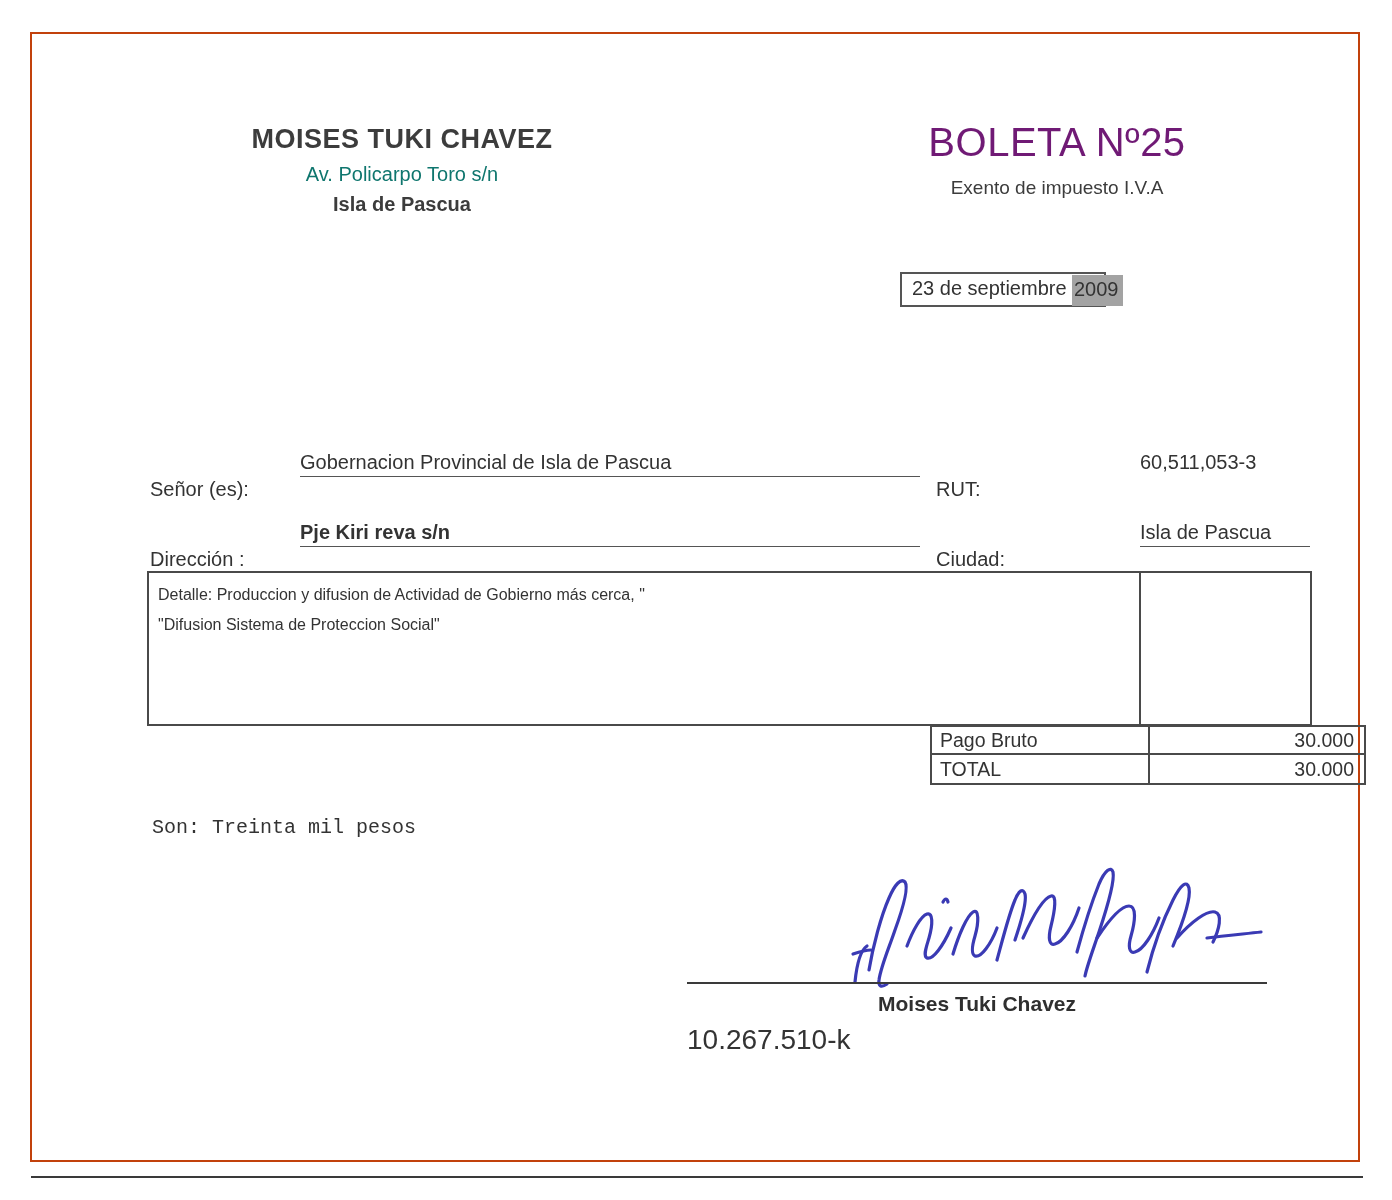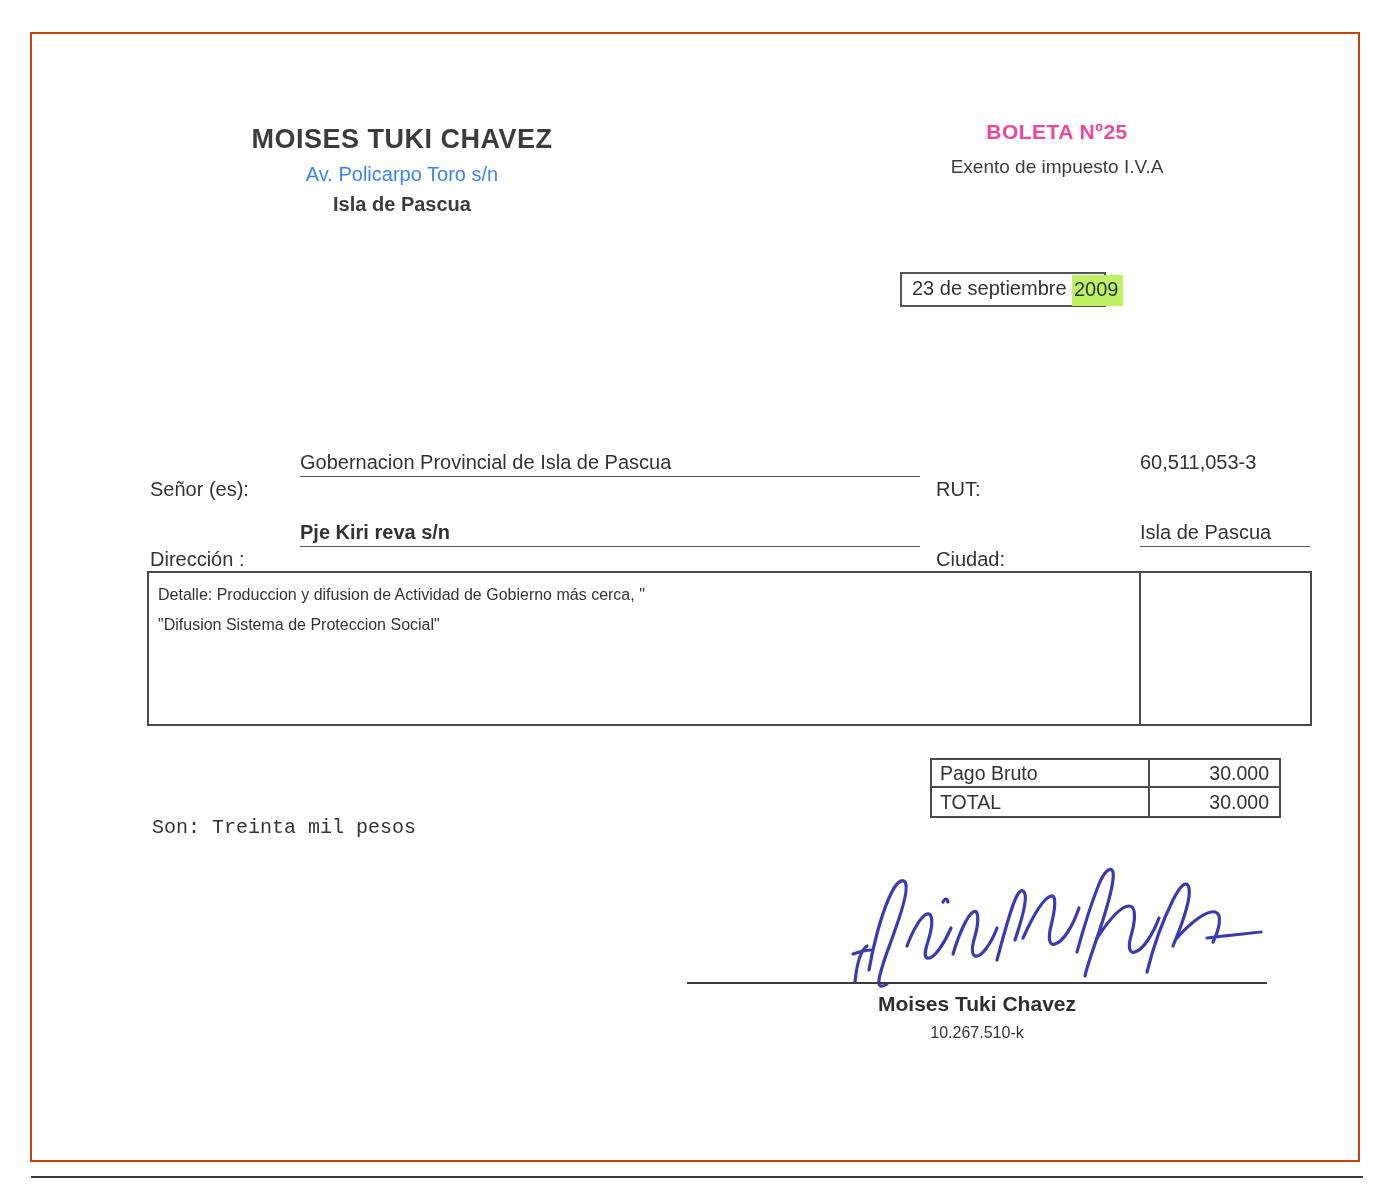--- a/index.html
+++ b/index.html
@@ -79,10 +79,10 @@
     text-align: center;
   }
   .doc-title {
-    font-size: 21px;
-    font-weight: bold;
+    font-size: 40px;
+    font-weight: normal;
     letter-spacing: 0.5px;
-    color: #ec4899;
+    color: #701a75;
   }
   .doc-sub {
     font-size: 19px;

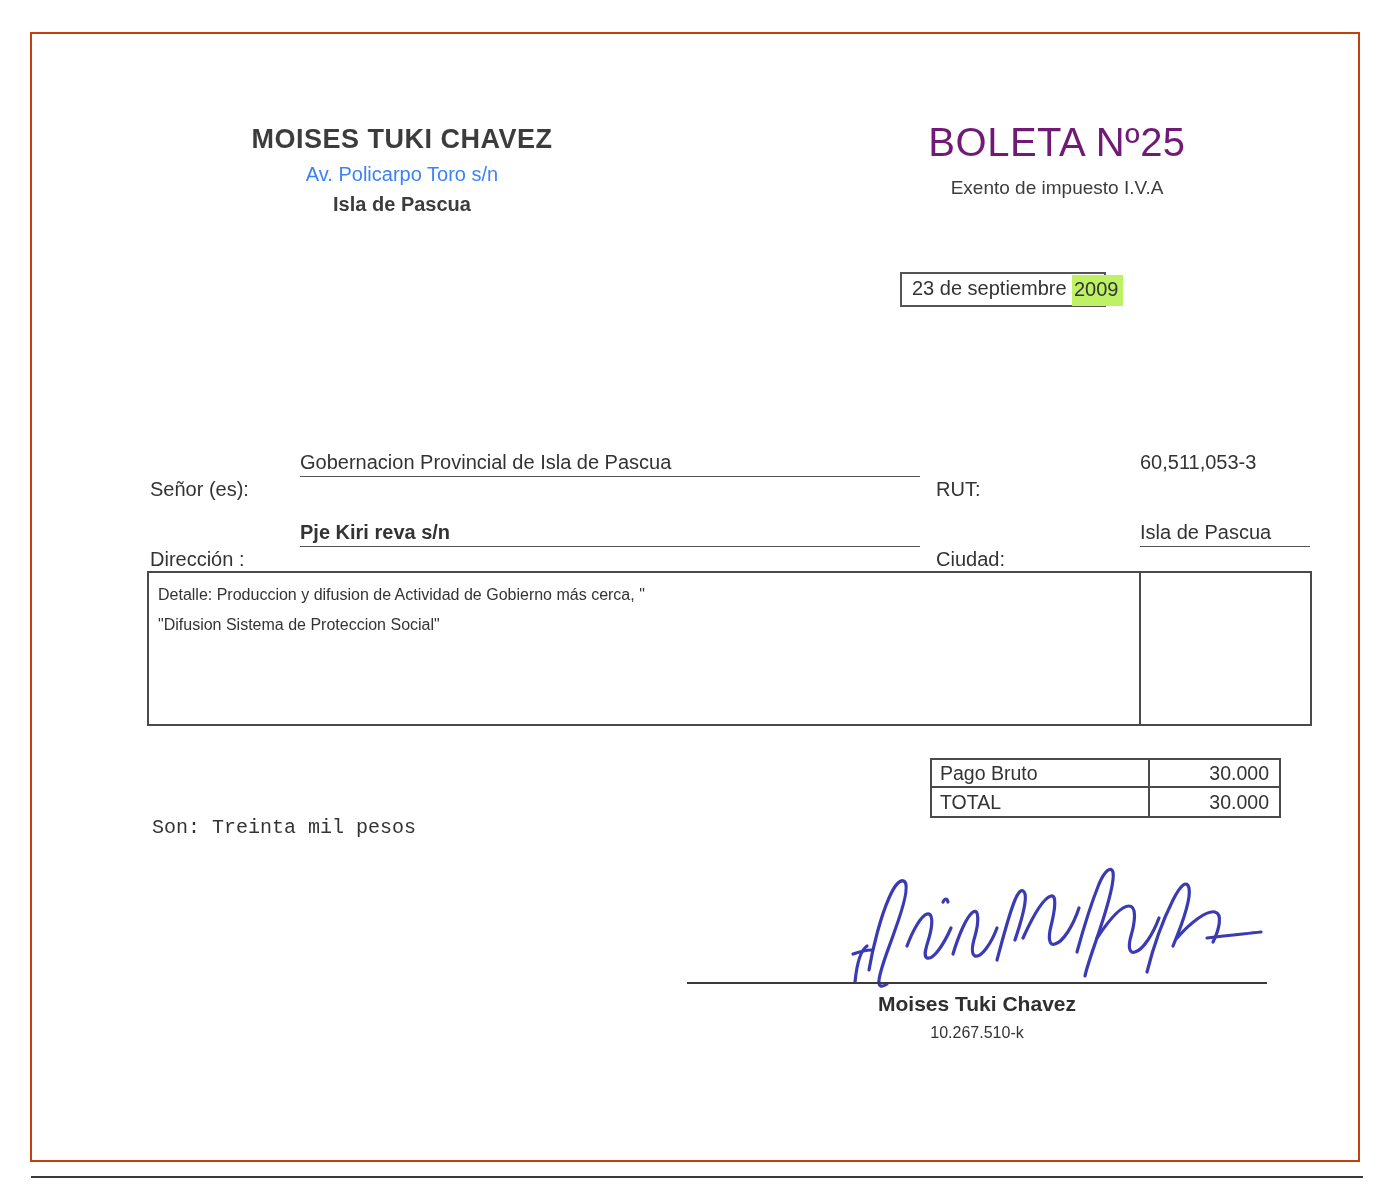--- a/index.html
+++ b/index.html
@@ -62,7 +62,7 @@
   .issuer-address {
     font-size: 20px;
     margin-top: 8px;
-    color: #3b82f6;
+    color: #0f766e;
   }
   .issuer-city {
     font-size: 20px;

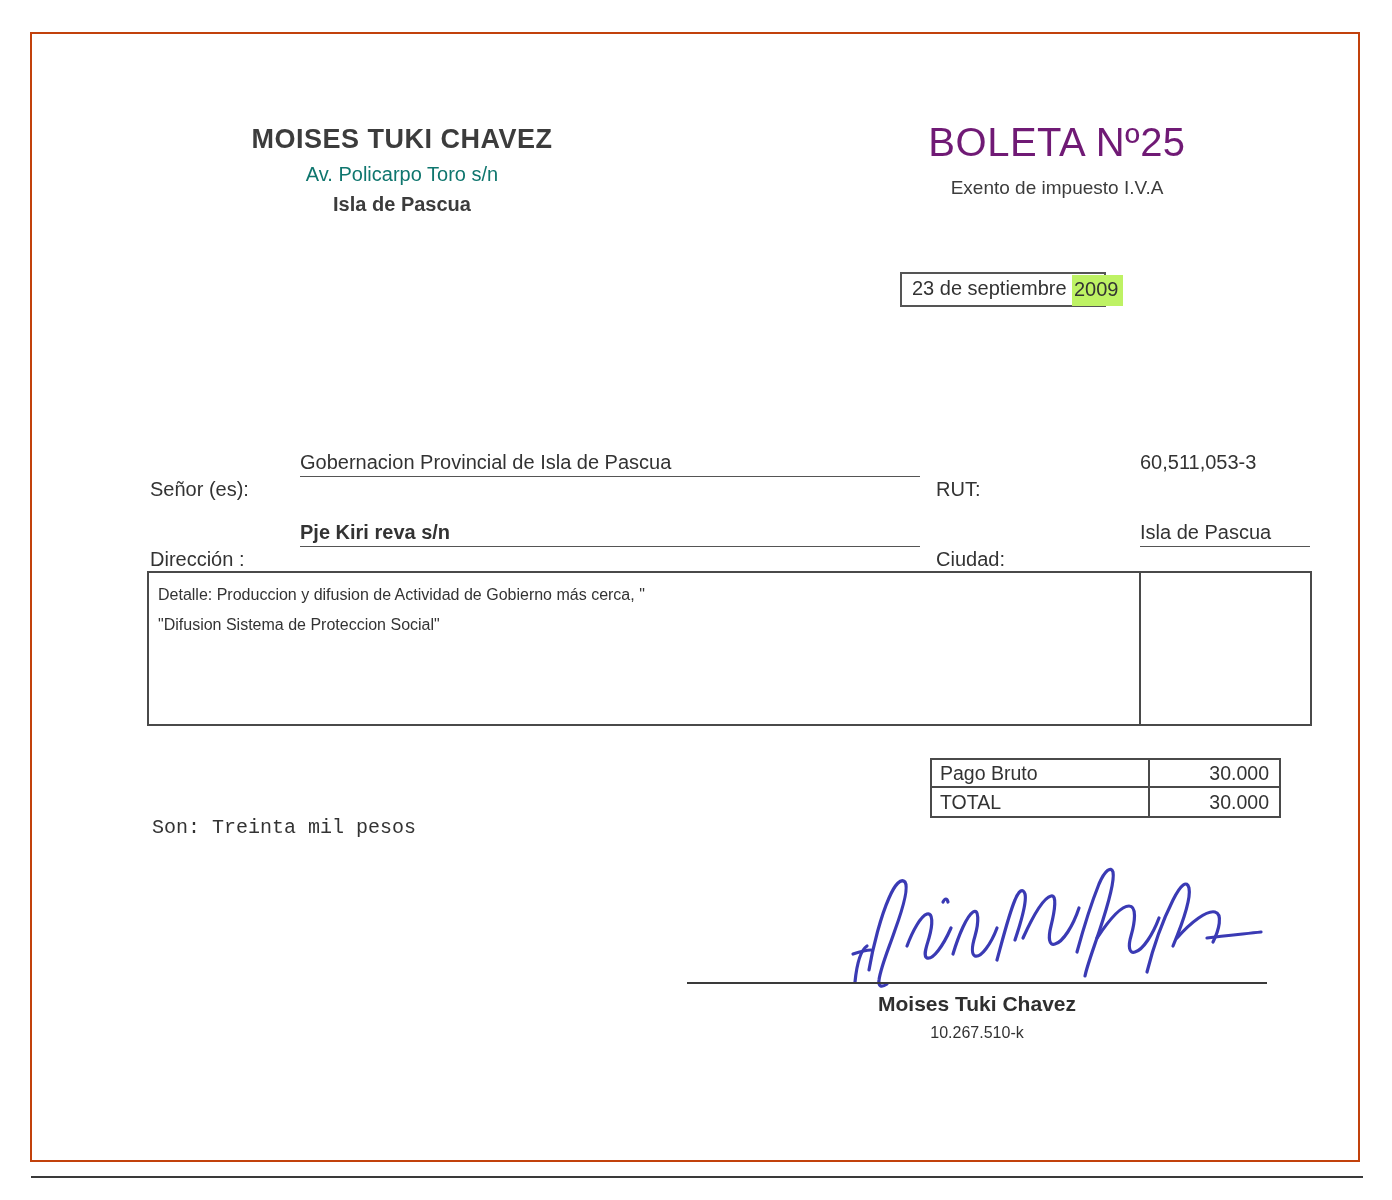--- a/index.html
+++ b/index.html
@@ -108,7 +108,7 @@
     top: 241px;
     font-size: 20px;
     color: #333;
-    background: #bef264;
+    background: #a3a3a3;
     padding: 3px 4px 5px 2px;
   }
 

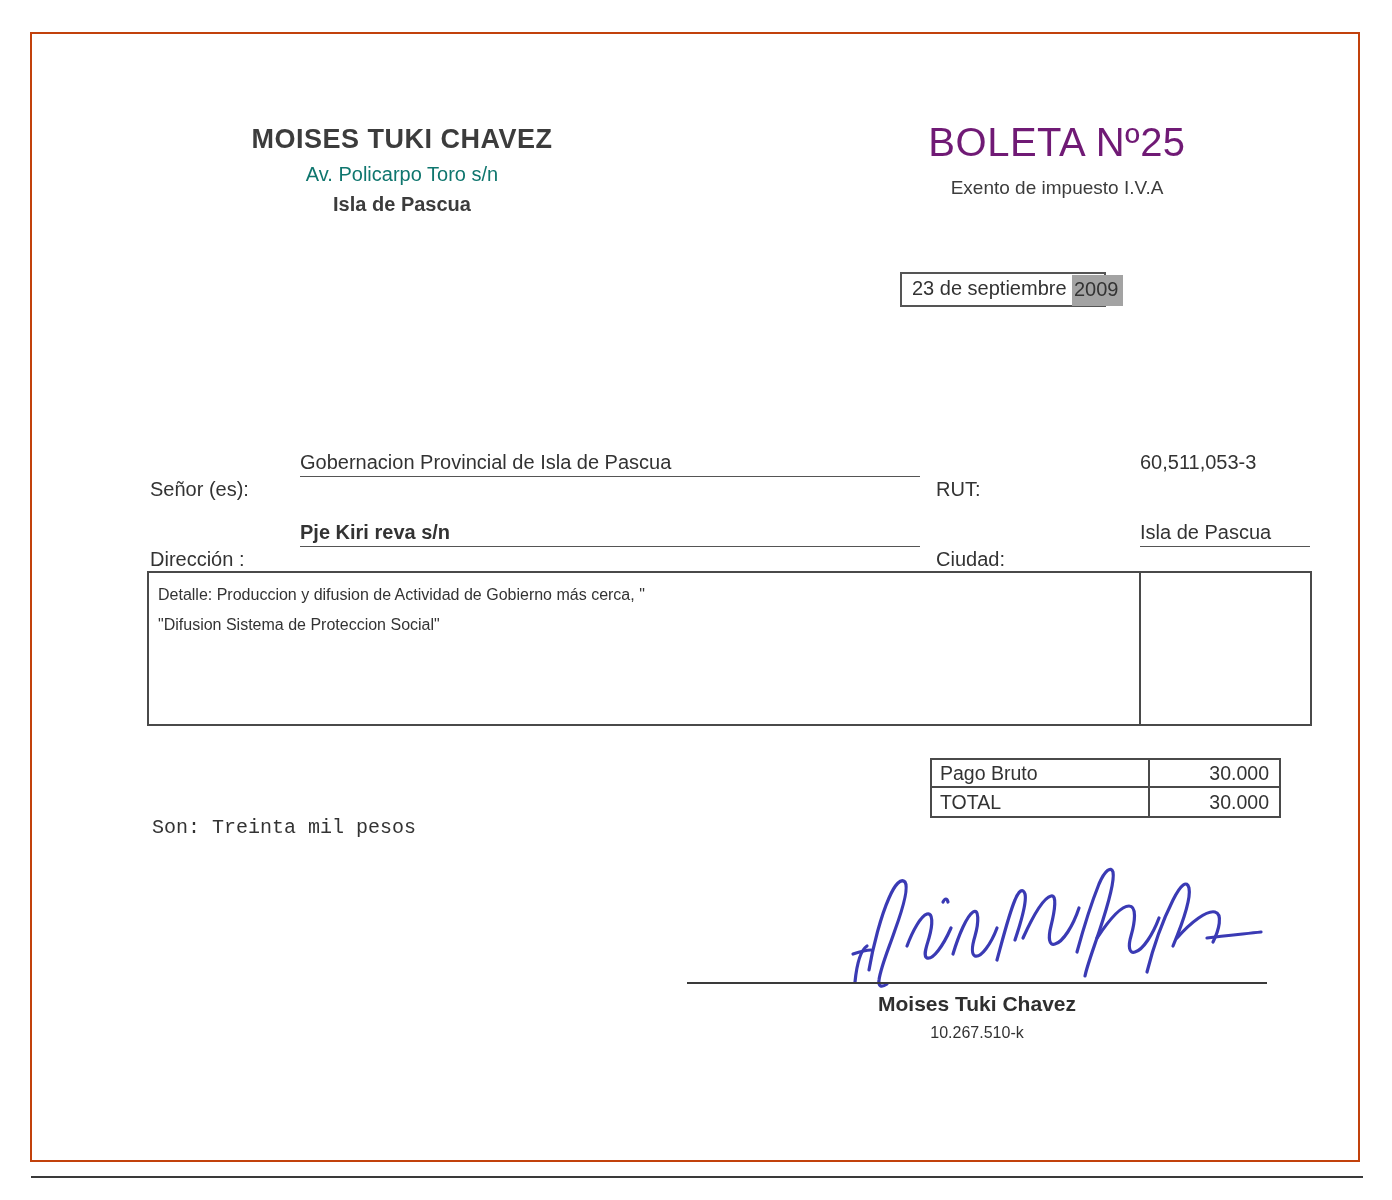--- a/index.html
+++ b/index.html
@@ -178,8 +178,8 @@
   .totals {
     position: absolute;
     left: 898px;
-    top: 724px;
-    width: 351px;
+    top: 691px;
+    width: 436px;
     box-sizing: border-box;
   }
   .total-row {

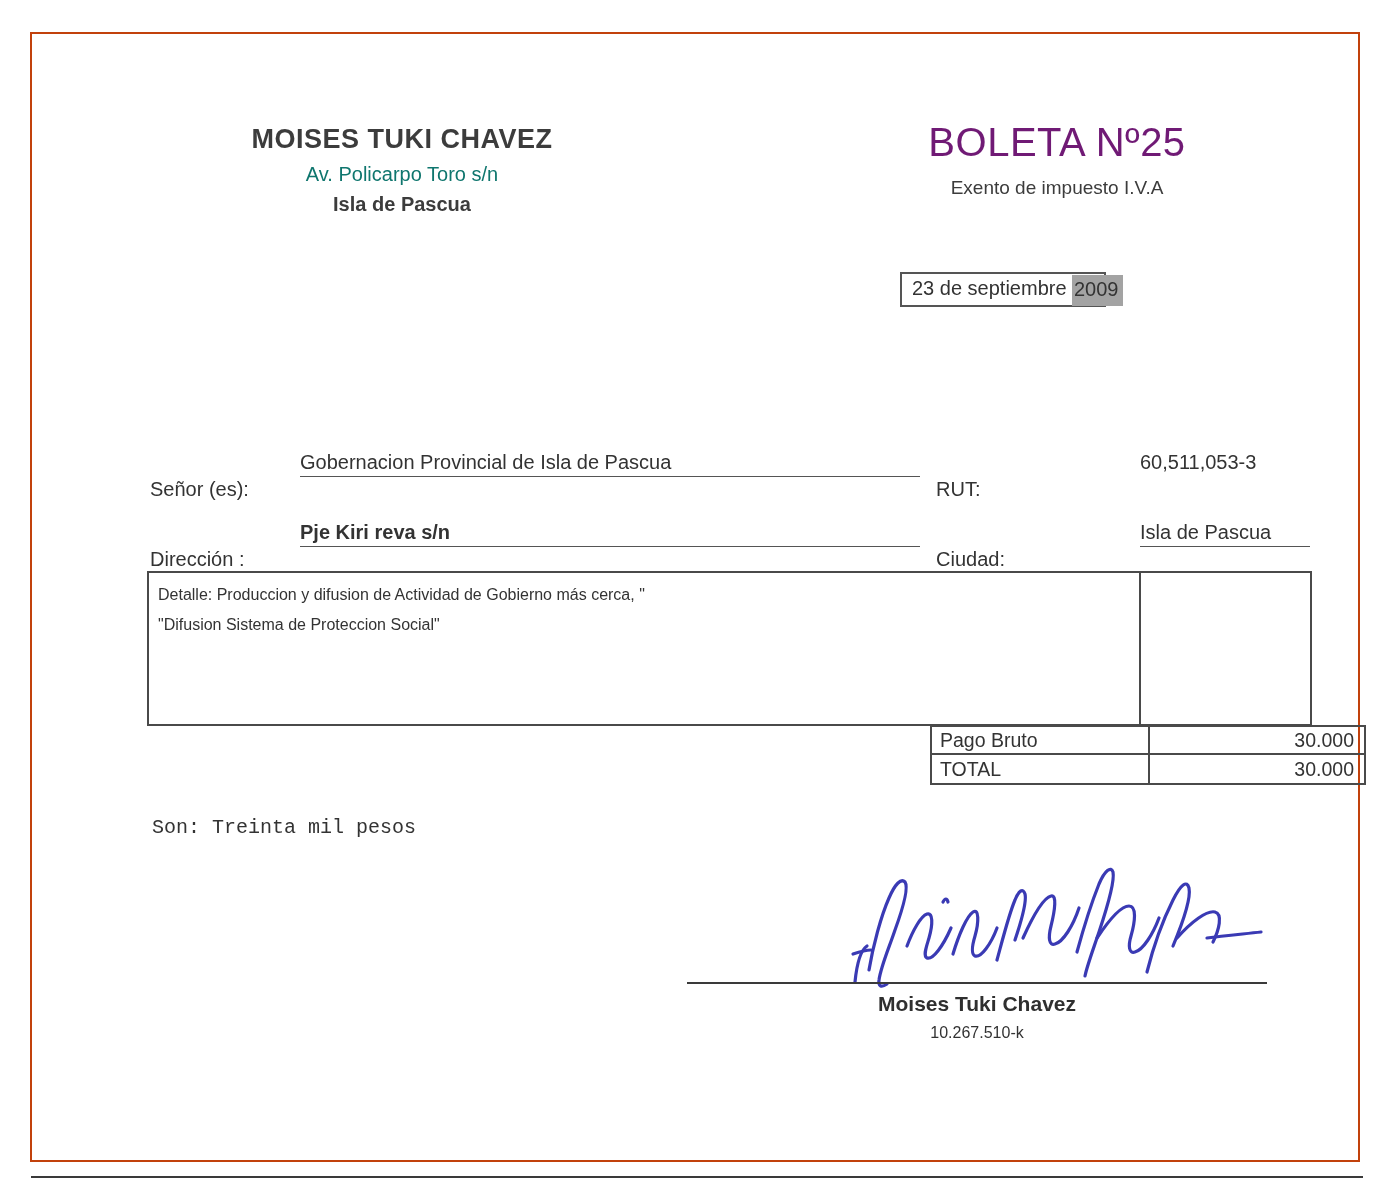--- a/index.html
+++ b/index.html
@@ -253,8 +253,8 @@
     left: 0;
     top: 200px;
     width: 580px;
-    text-align: center;
-    font-size: 16px;
+    text-align: left;
+    font-size: 28px;
     color: #333;
   }
   .signature-svg {

